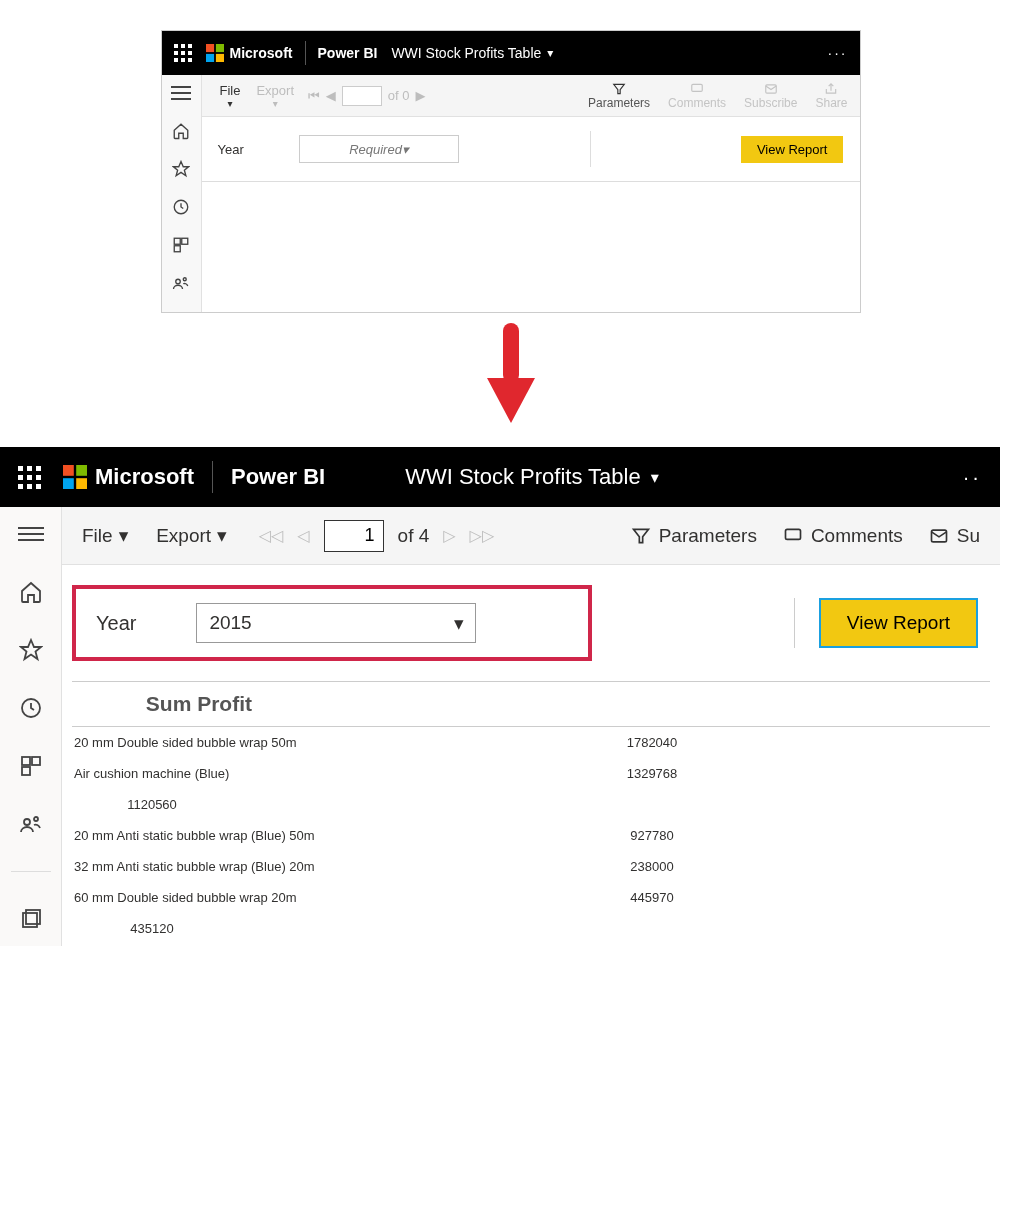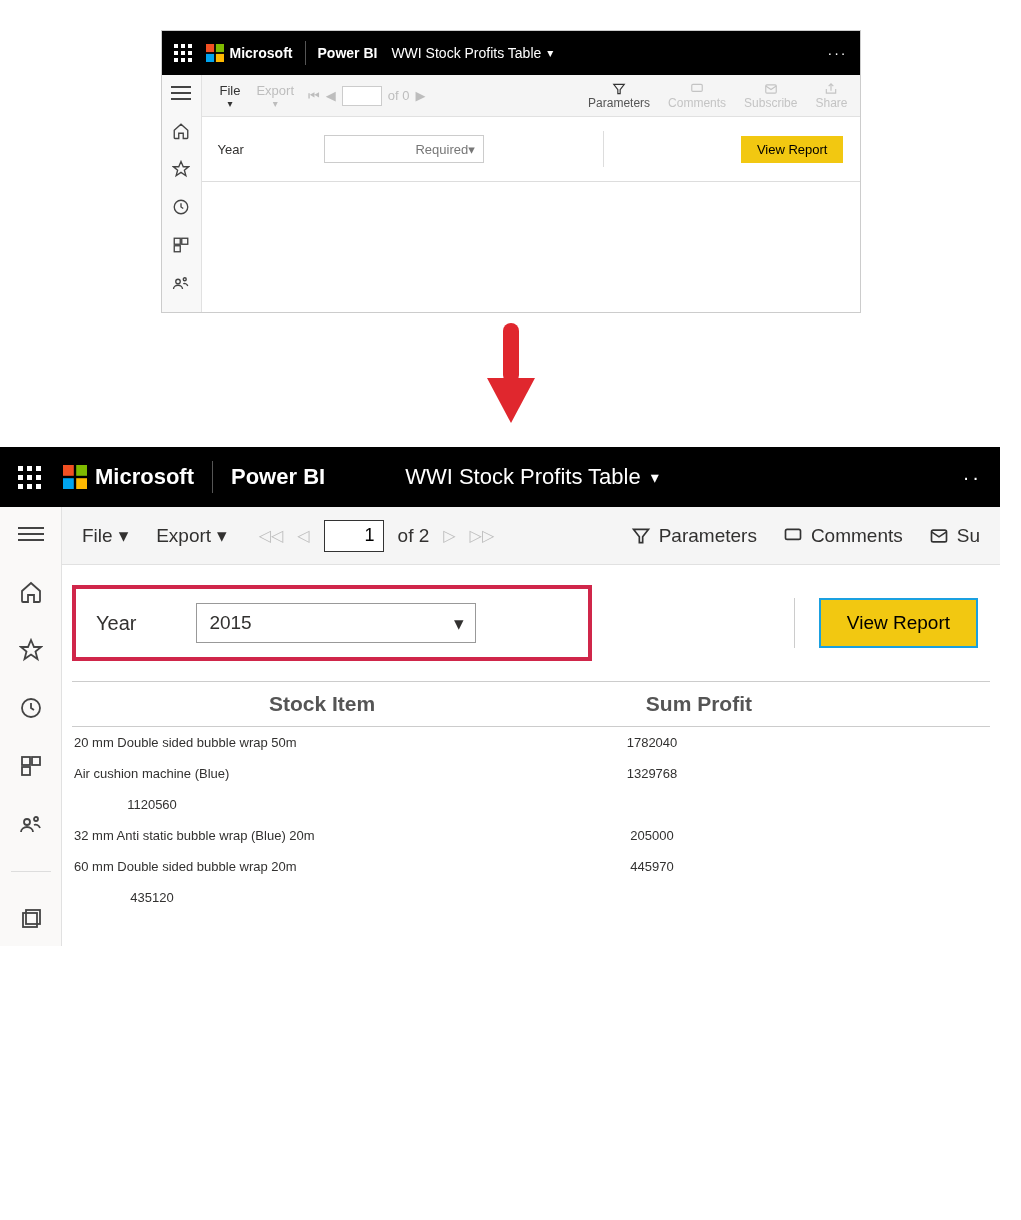--- a/index.html
+++ b/index.html
@@ -68,8 +68,8 @@
   }
   .sw-param-area .sel {
     width:160px; height:28px; border:1px solid #ccc; background:#fff;
-    display:flex; align-items:center; justify-content:flex-end;
-    padding:0 8px; color:#777; margin-left:80px;
+    display:flex; align-items:center; justify-content:center;
+    padding:0 8px; color:#777; font-style:italic; margin-left:55px;
     cursor:pointer;
   }
   .sw-param-area .vr-btn {

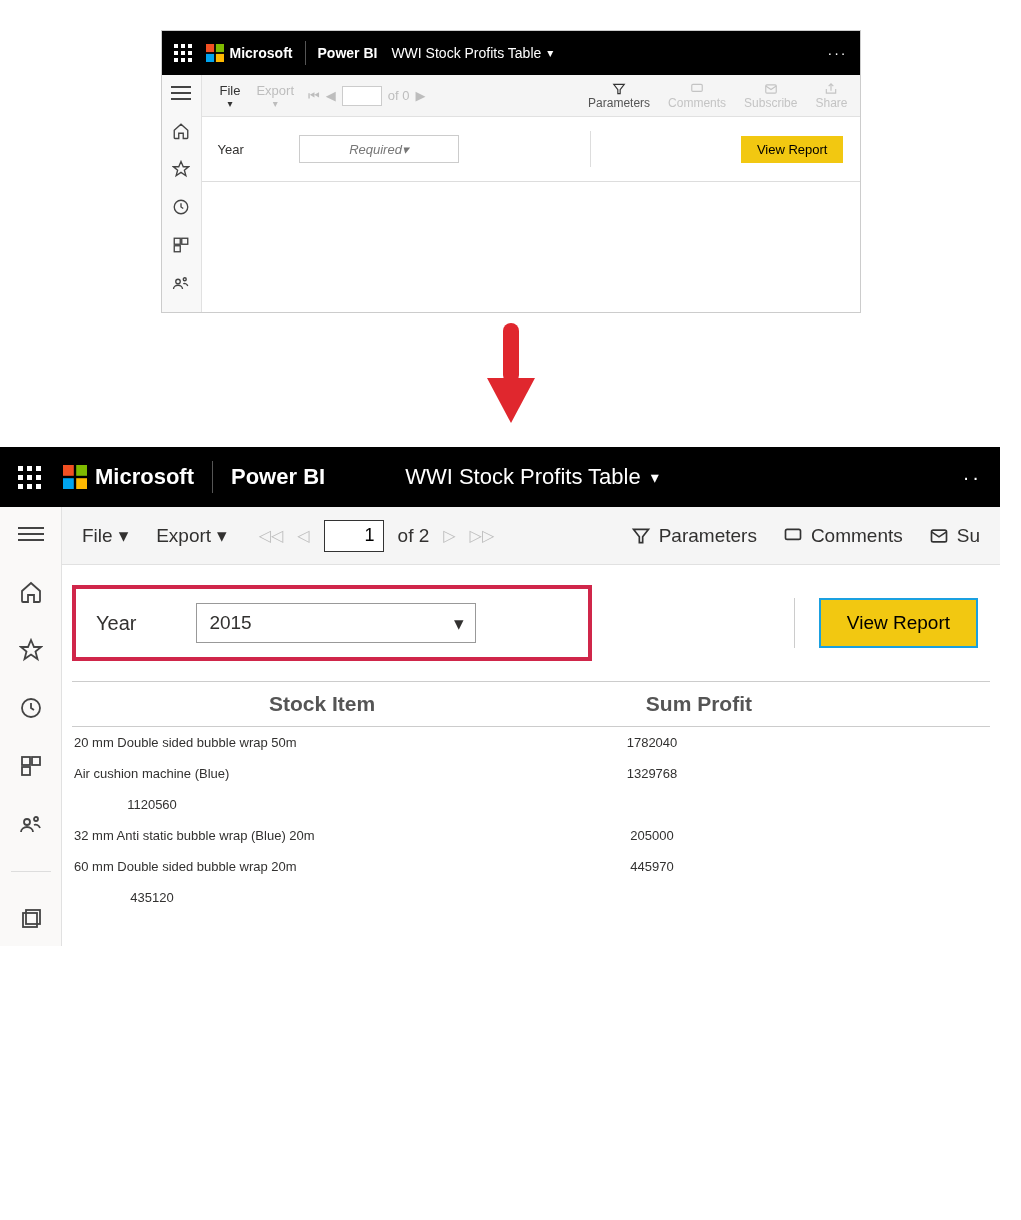--- a/index.html
+++ b/index.html
@@ -416,7 +416,7 @@
           <span class="nav-arrow">◁◁</span>
           <span class="nav-arrow">◁</span>
           <input class="page-box" value="1" style="">
-          <span>of 2</span>
+          <span>of 4</span>
           <span class="nav-arrow">▷</span>
           <span class="nav-arrow">▷▷</span>
         </div>

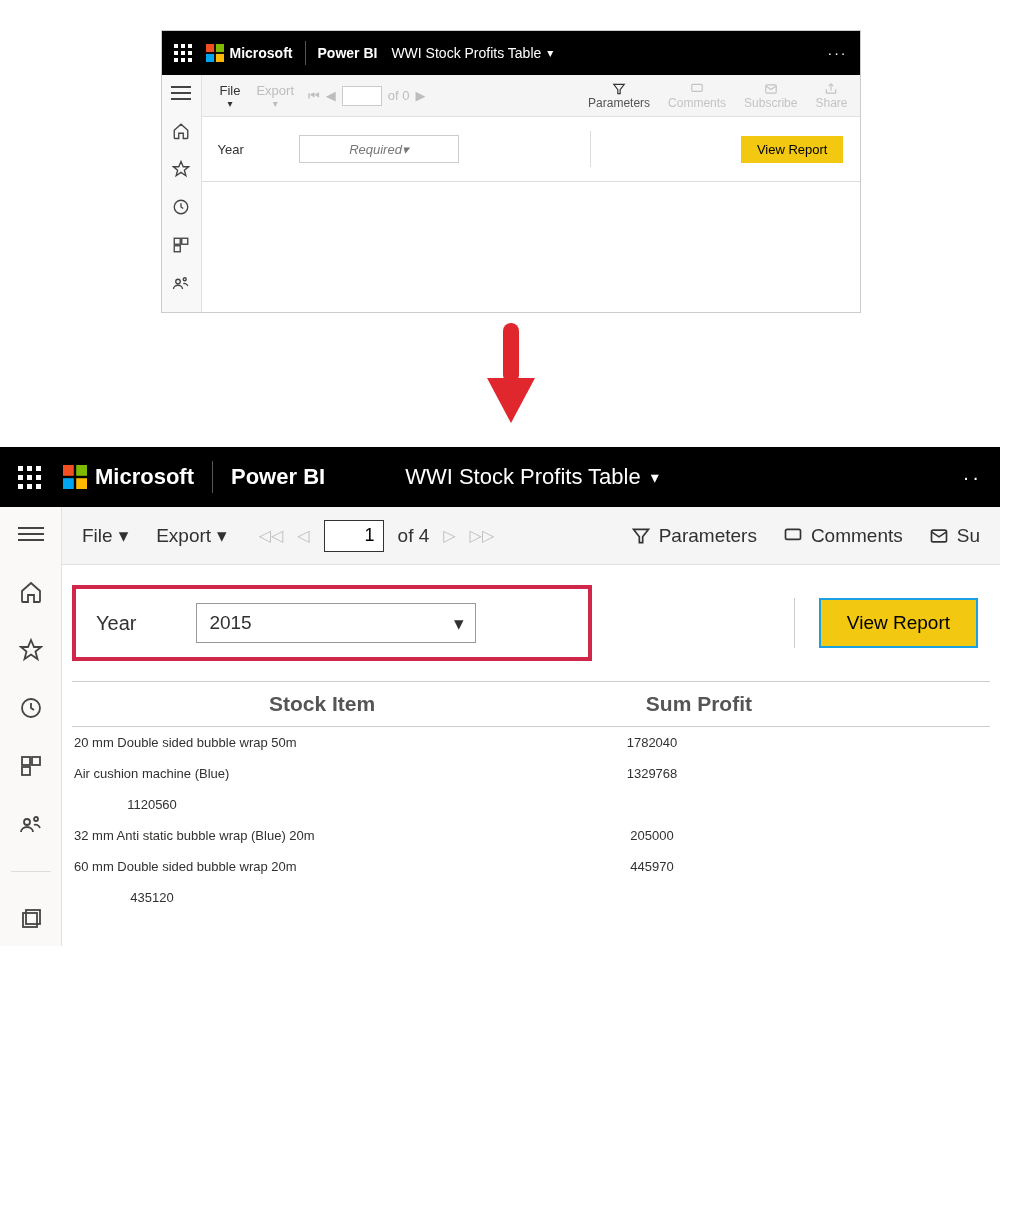--- a/index.html
+++ b/index.html
@@ -458,7 +458,6 @@
 
       <div class="lw-table">
         <div class="thead">
-          <div class="col-item">Stock Item</div>
           <div class="col-profit">Sum Profit</div>
         </div>
         <div id="tbody">

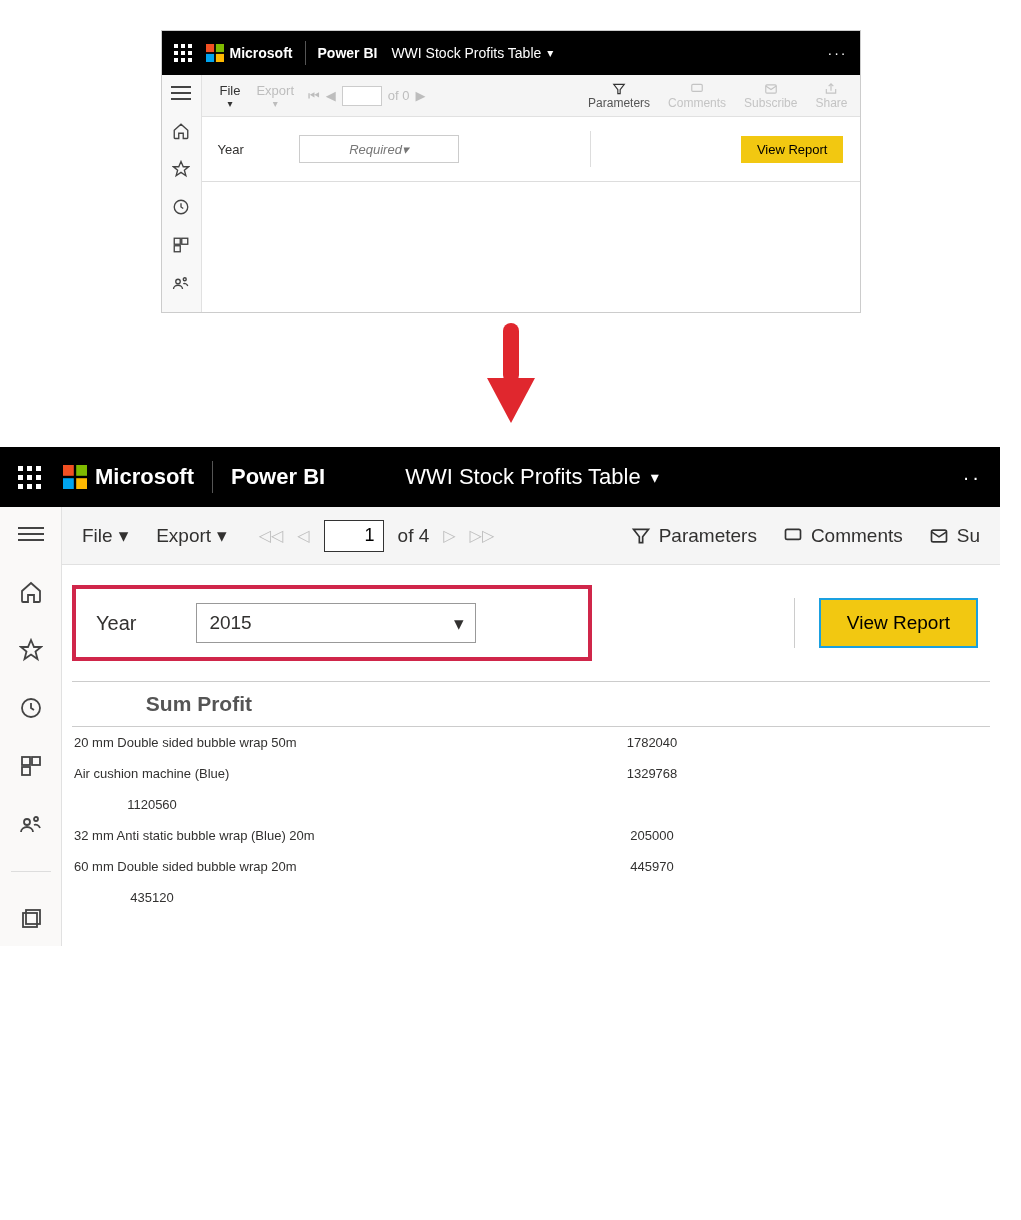--- a/index.html
+++ b/index.html
@@ -473,6 +473,10 @@
               <div class="c2">1120560</div>
             </div>
             <div class="trow">
+              <div class="c1">20 mm Anti static bubble wrap (Blue) 50m</div>
+              <div class="c2">927780</div>
+            </div>
+            <div class="trow">
               <div class="c1">32 mm Anti static bubble wrap (Blue) 20m</div>
               <div class="c2">205000</div>
             </div>

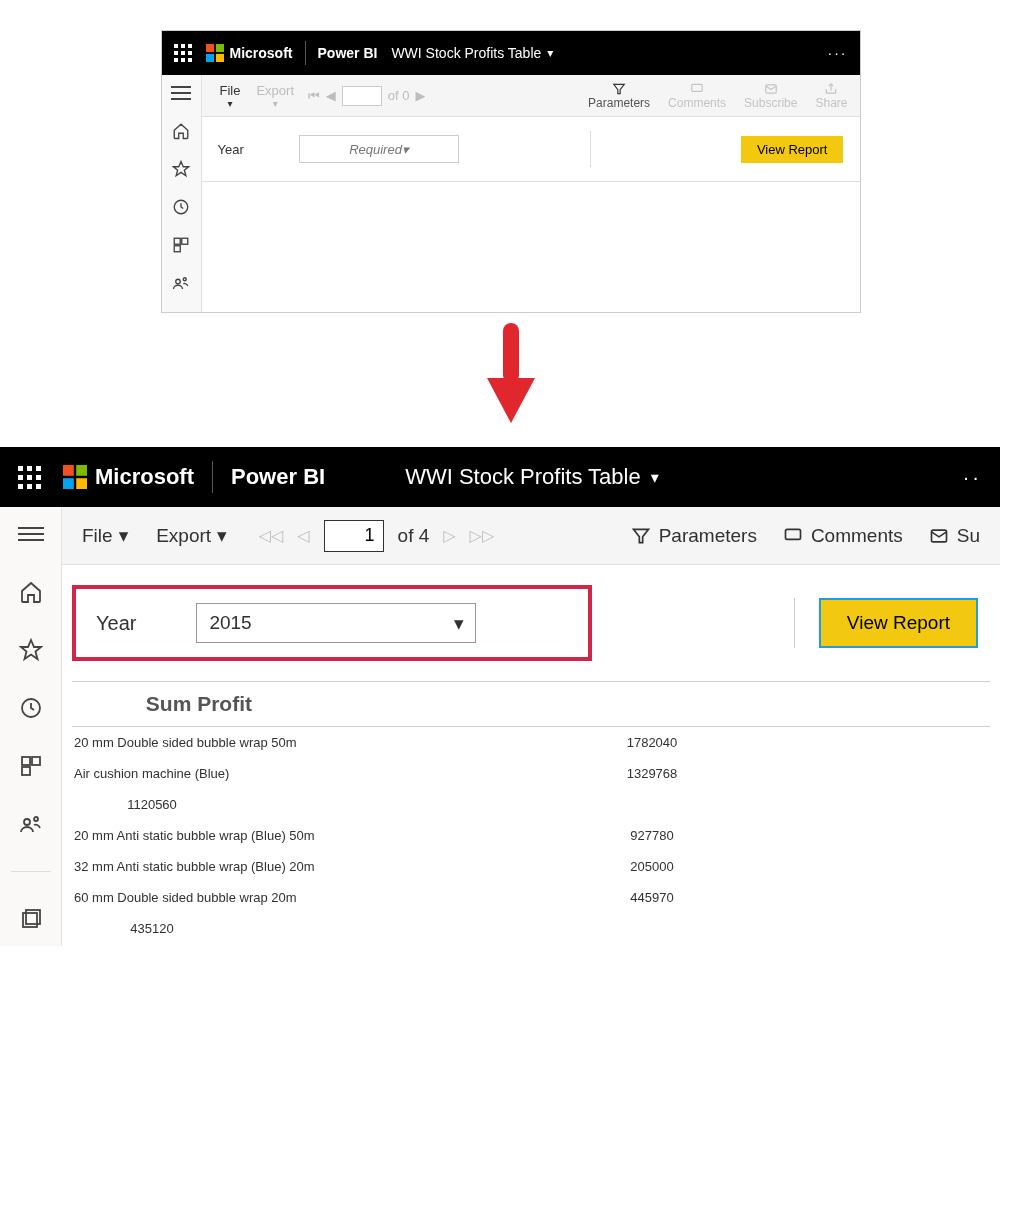--- a/index.html
+++ b/index.html
@@ -478,7 +478,7 @@
             </div>
             <div class="trow">
               <div class="c1">32 mm Anti static bubble wrap (Blue) 20m</div>
-              <div class="c2">205000</div>
+              <div class="c2">238000</div>
             </div>
             <div class="trow">
               <div class="c1">60 mm Double sided bubble wrap 20m</div>

